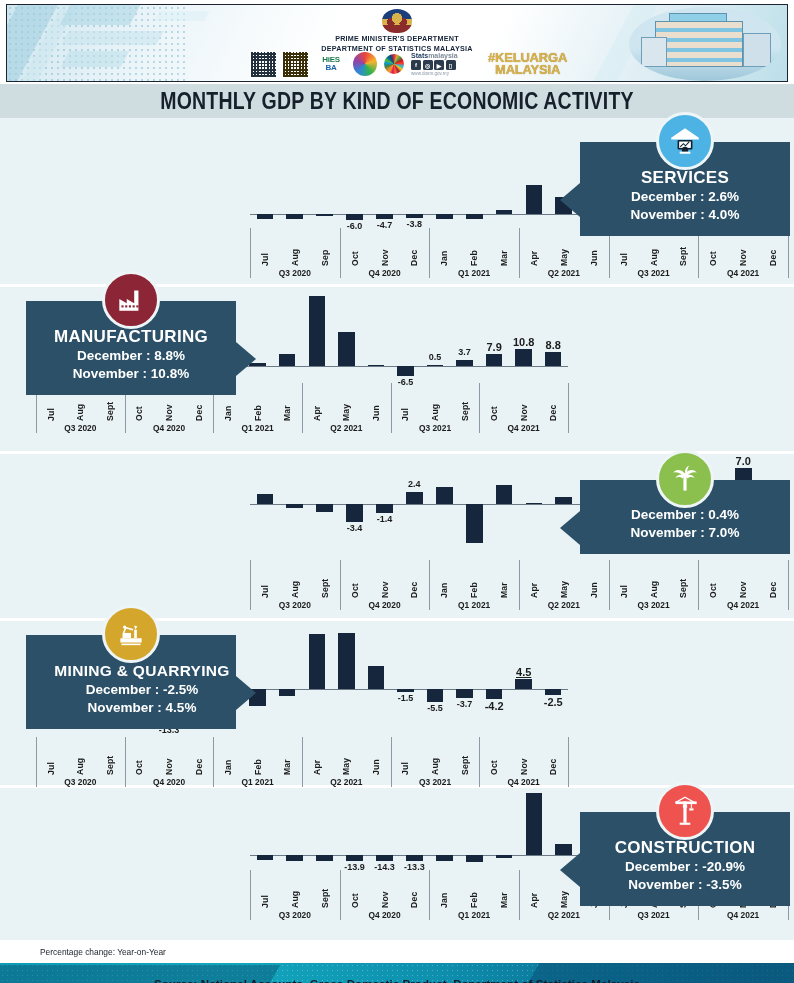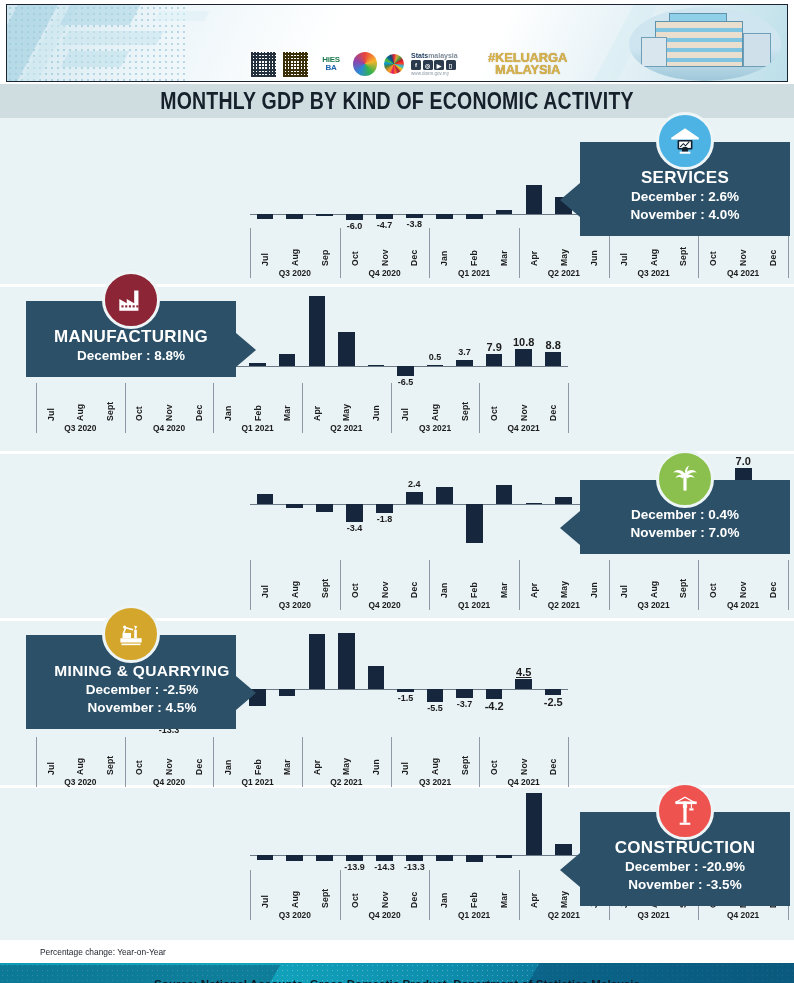--- a/index.html
+++ b/index.html
@@ -224,6 +224,11 @@
       <i style="right:150px;top:0;width:24px;height:78px;background:#d9eef4;opacity:.6;"></i>
     </div>
 
+    <div class="banner-center">
+      <div class="crest"></div>
+      <div class="org1">PRIME MINISTER'S DEPARTMENT</div>
+      <div class="org2">DEPARTMENT OF STATISTICS MALAYSIA</div>
+    </div>
 
     <div class="logos">
       <div class="qr"></div>

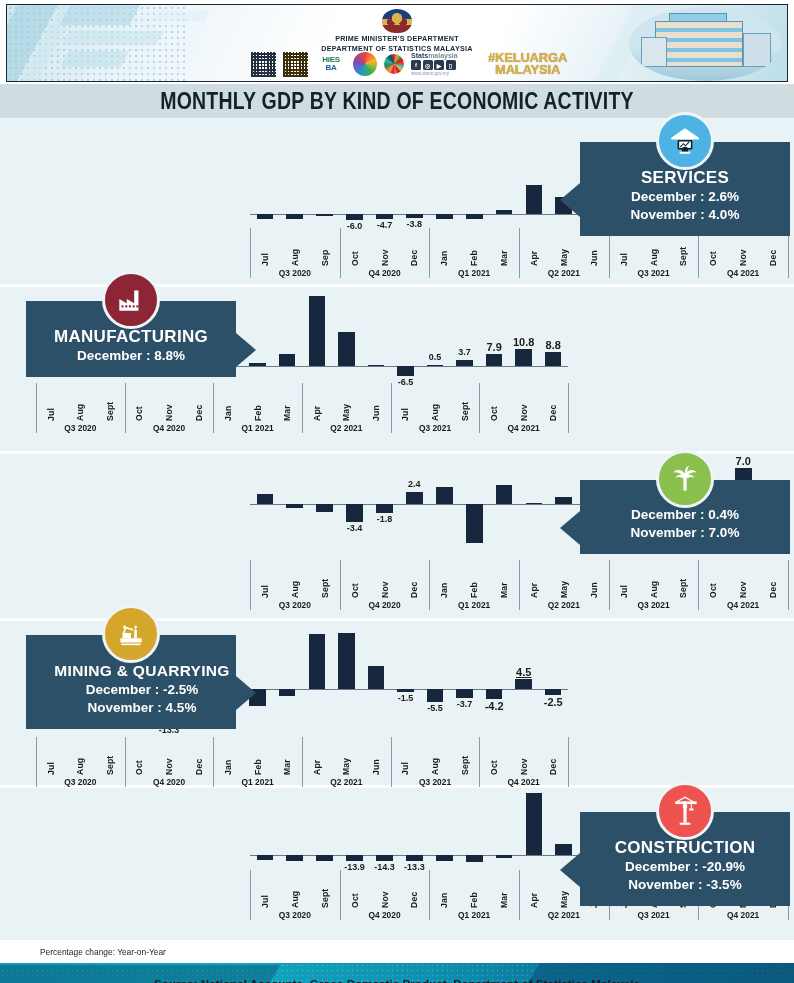--- a/index.html
+++ b/index.html
@@ -436,6 +436,7 @@
           <div class="arrow" style="border-right-color: transparent; border-left-color: rgb(43, 80, 104);"></div>
           <div class="name ">MANUFACTURING</div>
           <div class="row">December : 8.8%</div>
+          <div class="row">November : 10.8%</div>
         </div>
       </div>
       <div class="section sec-h3">

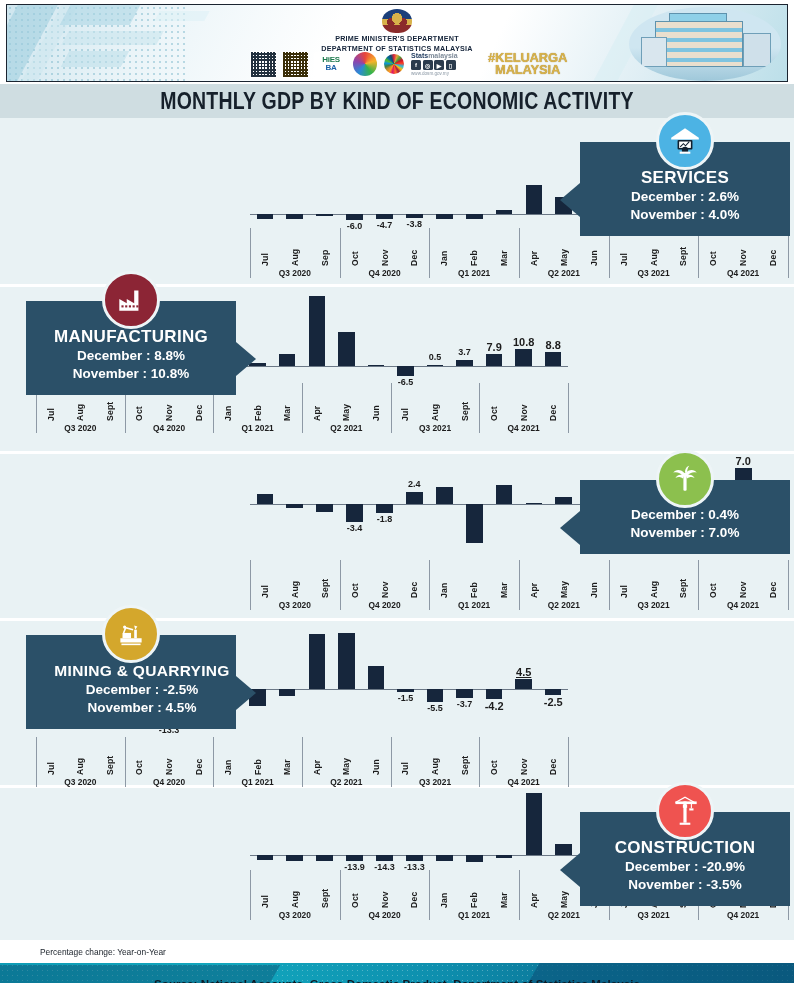--- a/index.html
+++ b/index.html
@@ -449,7 +449,7 @@
             <div class="bar" title="Oct 2020: -3.4" style="width: 3.11111%; left: 17.8889%; background: rgb(22, 38, 60); top: 50px; height: 17.68px;"></div>
             <div class="blab" style="left: 19.4444%; top: 68.68px;">-3.4</div>
             <div class="bar" title="Nov 2020: -1.8" style="width: 3.11111%; left: 23.4444%; background: rgb(22, 38, 60); top: 50px; height: 9.36px;"></div>
-            <div class="blab" style="left: 25%; top: 60.36px;">-1.8</div>
+            <div class="blab" style="left: 25%; top: 60.36px;">-1.4</div>
             <div class="bar" title="Dec 2020: 2.4" style="width: 3.11111%; left: 29%; background: rgb(22, 38, 60); top: 37.52px; height: 12.48px;"></div>
             <div class="blab" style="left: 30.5556%; top: 24.52px;">2.4</div>
             <div class="bar" title="Jan 2021: 3.2" style="width: 3.11111%; left: 34.5556%; background: rgb(22, 38, 60); top: 33.36px; height: 16.64px;"></div>

